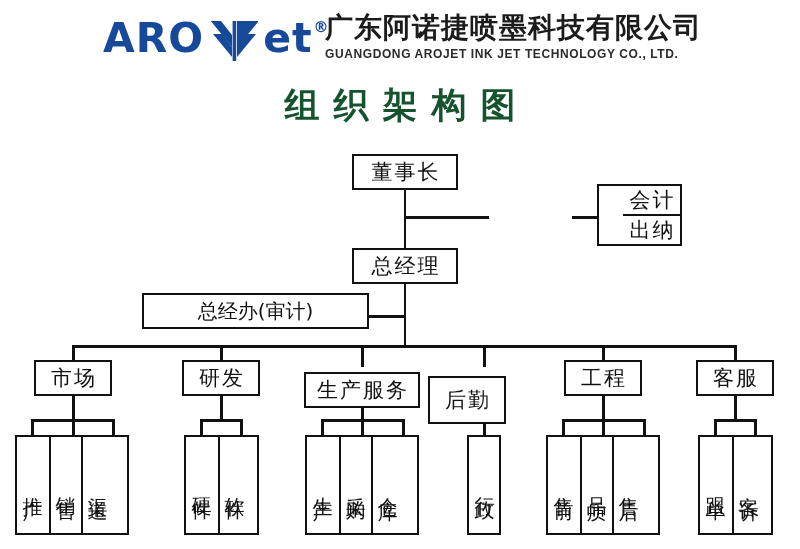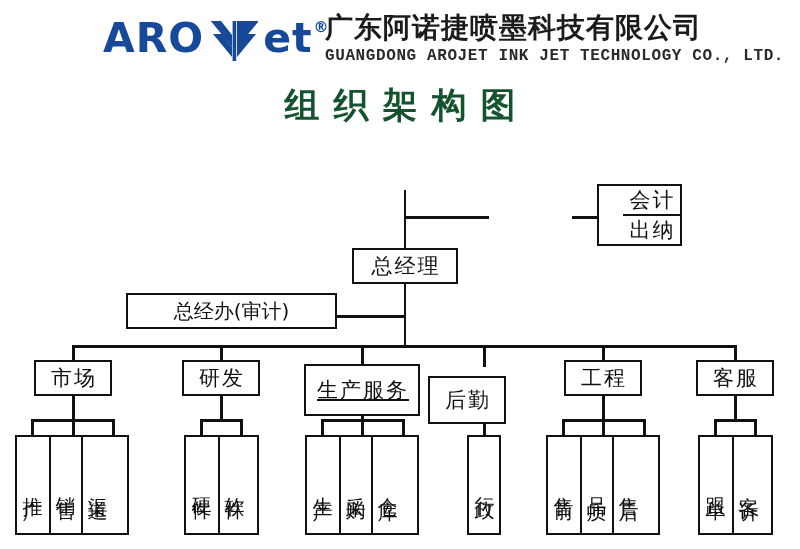--- a/index.html
+++ b/index.html
@@ -68,9 +68,9 @@
     line-height: 1.15;
   }
   #company-en {
-    font-family: Liberation Mono, monospace;
-    font-weight: bold;
-    font-size: 16px;
+    font-family: Liberation Sans, sans-serif;
+    font-weight: bold;
+    font-size: 12px;
     letter-spacing: 0.6px;
     color: #2a2a2a;
     white-space: nowrap;

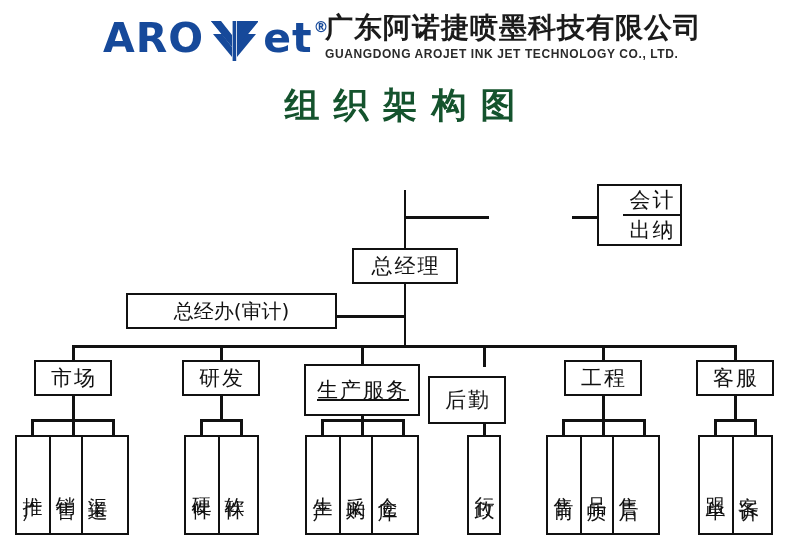--- a/index.html
+++ b/index.html
@@ -217,6 +217,7 @@
 
 <div id="chart">
 
+  <div class="node" style="left:352px; top:154px; width:106px; height:36px;">董事长</div>
 
   <div class="ln lnv" style="left:403.5px; top:190px; height:58px;"></div>
 

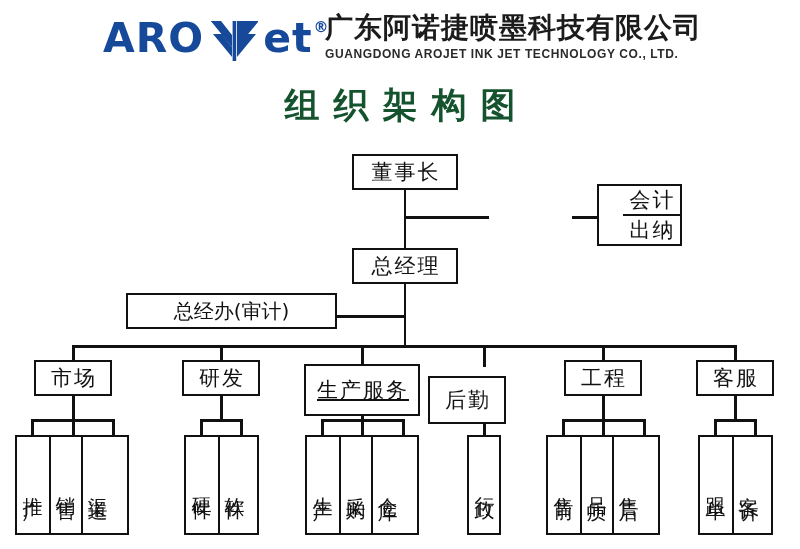--- a/index.html
+++ b/index.html
@@ -237,7 +237,7 @@
 
   <div class="ln lnh" style="left:331px; top:315px; width:73px;"></div>
 
-  <div class="node" style="left:126px; top:293px; width:211px; height:36px; font-size:20px; letter-spacing:0px; text-indent:0;">总经办(审计)</div>
+  <div class="node" style="left:142px; top:293px; width:227px; height:36px; font-size:20px; letter-spacing:0px; text-indent:0;">总经办(审计)</div>
 
   <div class="ln lnh" style="left:72px; top:345px; width:664px;"></div>
 

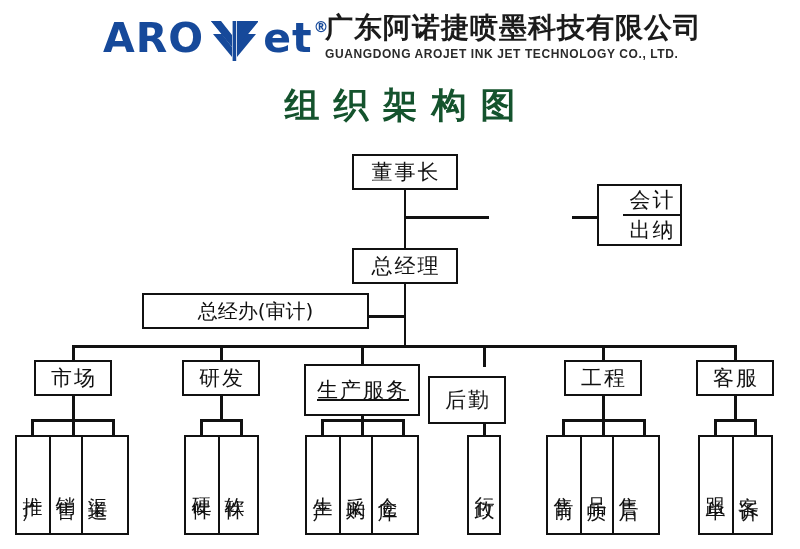--- a/index.html
+++ b/index.html
@@ -250,7 +250,7 @@
 
   <div class="node" style="left:34px; top:360px; width:78px; height:36px;">市场</div>
   <div class="node" style="left:182px; top:360px; width:78px; height:36px;">研发</div>
-  <div class="node" style="left:304px; top:364px; width:116px; height:52px;text-decoration:underline;">生产服务</div>
+  <div class="node" style="left:304px; top:372px; width:116px; height:36px;">生产服务</div>
   <div class="node" style="left:428px; top:360px; width:78px; height:48px;margin-top:16px;">后勤</div>
   <div class="node" style="left:564px; top:360px; width:78px; height:36px;">工程</div>
   <div class="node" style="left:696px; top:360px; width:78px; height:36px;">客服</div>

